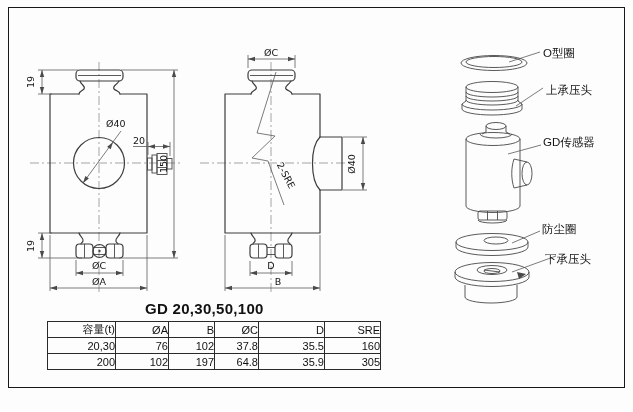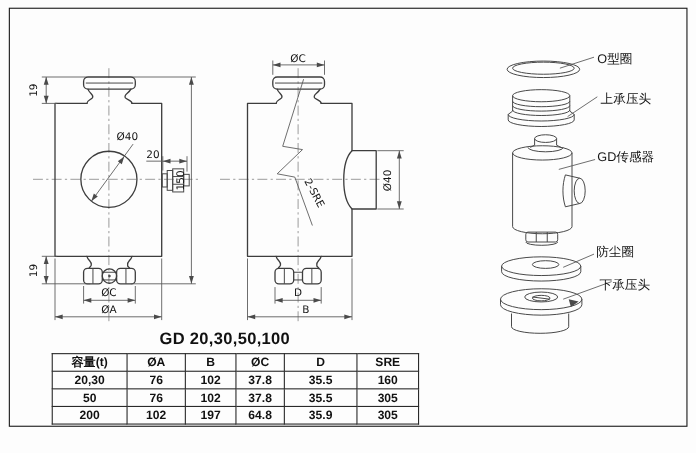--- a/index.html
+++ b/index.html
@@ -18,8 +18,8 @@
                letter-spacing:.3px;}
   #spec-table{position:absolute;left:47px;top:321px;width:333px;border-collapse:collapse;
               table-layout:fixed;font-size:11px;color:#111;}
-  #spec-table th,#spec-table td{border:1px solid #2a2a2a;text-align:center;padding:0;height:15px;
-              font-weight:bold;overflow:hidden;white-space:nowrap;}
+  #spec-table th,#spec-table td{border:1px solid #2a2a2a;text-align:right;padding:0;height:15px;
+              font-weight:normal;overflow:hidden;white-space:nowrap;}
   #spec-table{border:1.5px solid #1a1a1a;}
 </style>
 </head>

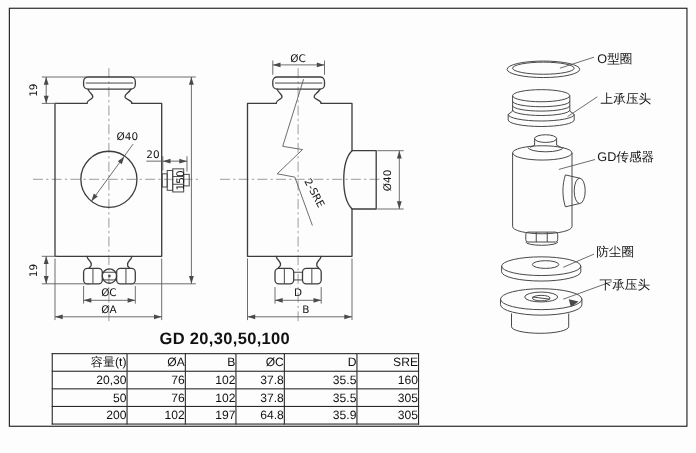--- a/index.html
+++ b/index.html
@@ -223,14 +223,6 @@
       <td>160</td>
     </tr>
     <tr>
-      <td>50</td>
-      <td>76</td>
-      <td>102</td>
-      <td>37.8</td>
-      <td>35.5</td>
-      <td>305</td>
-    </tr>
-    <tr>
       <td>200</td>
       <td>102</td>
       <td>197</td>

